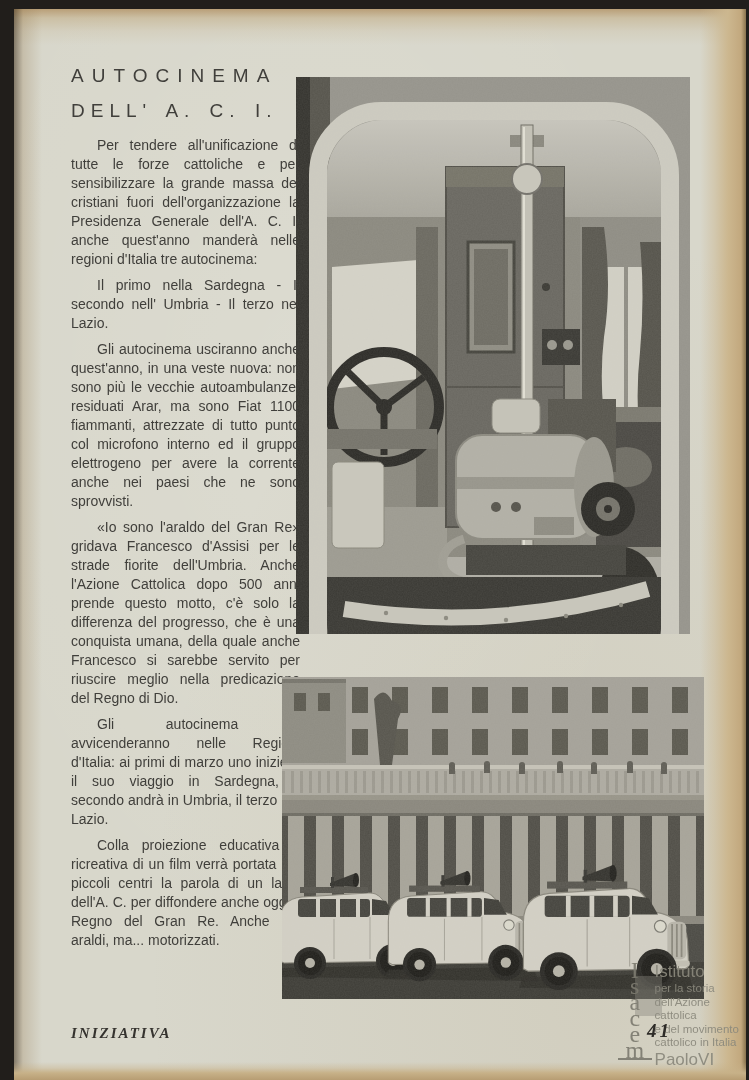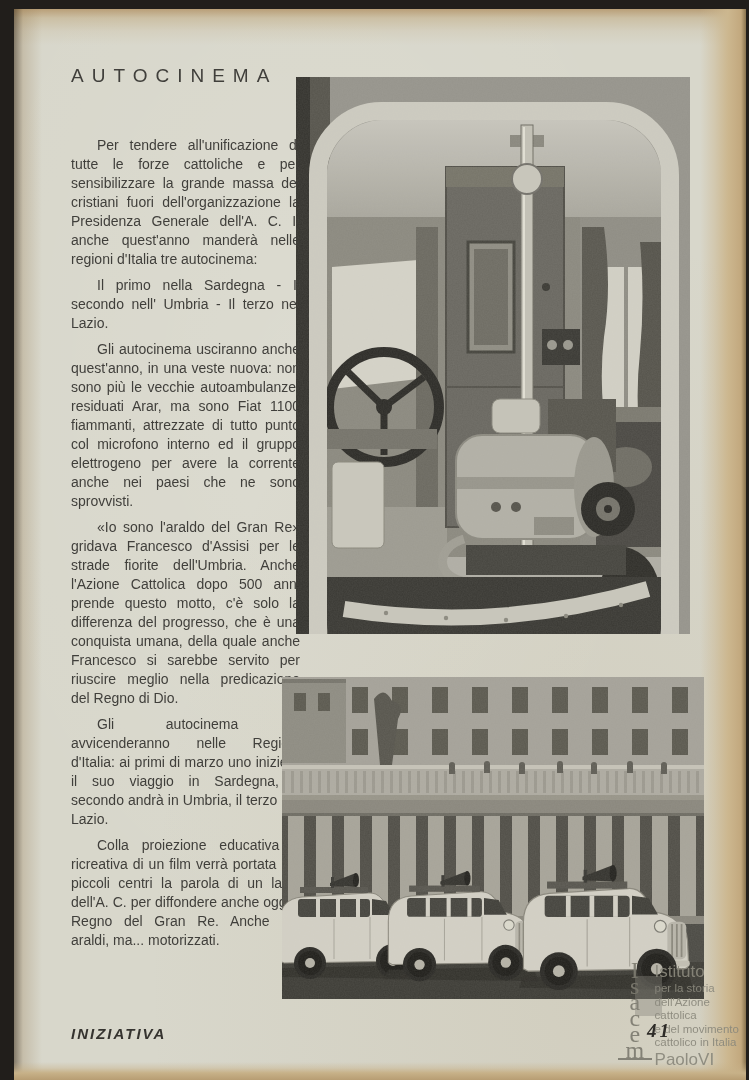--- a/index.html
+++ b/index.html
@@ -84,6 +84,7 @@
 
   <div class="title">
     <div class="l1">AUTOCINEMA</div>
+    <div class="l2">DELL' A. C. I.</div>
   </div>
 
   <div class="article">

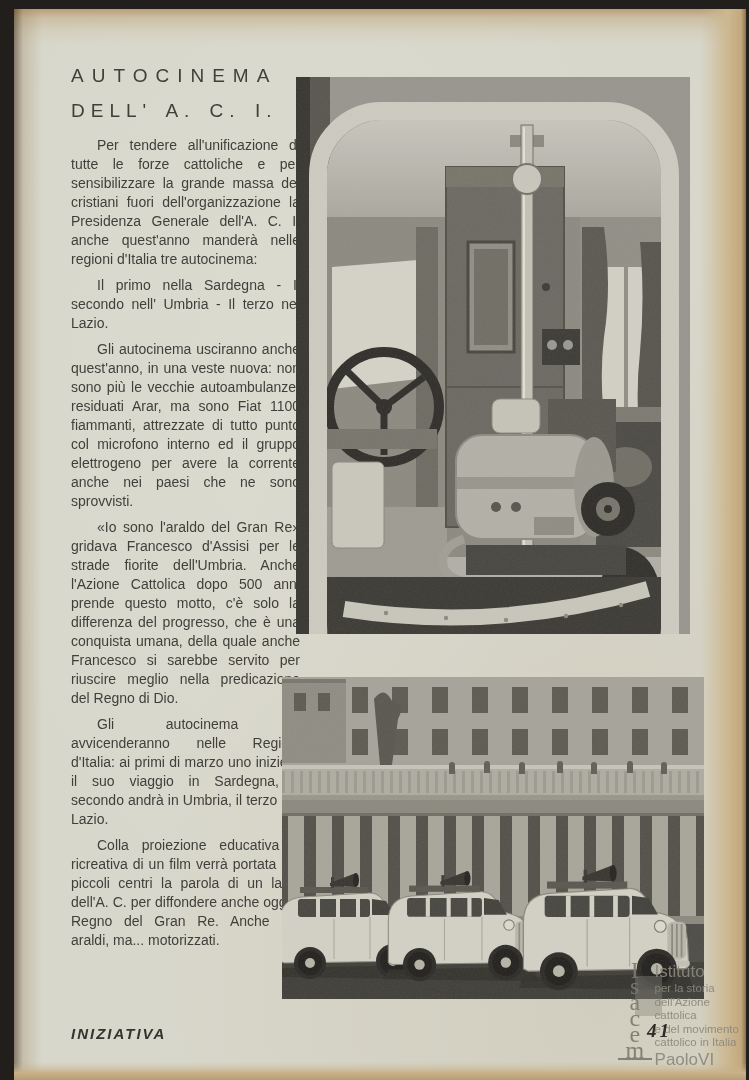--- a/index.html
+++ b/index.html
@@ -47,7 +47,7 @@
   
   .journal{
     position:absolute;left:57px;top:1016px;
-    font-family:Liberation Sans, sans-serif;
+    font-family:Liberation Serif, serif;
     font-style:italic;font-weight:bold;font-size:15px;letter-spacing:2px;color:#35332f;
   }
   .pagenum{

